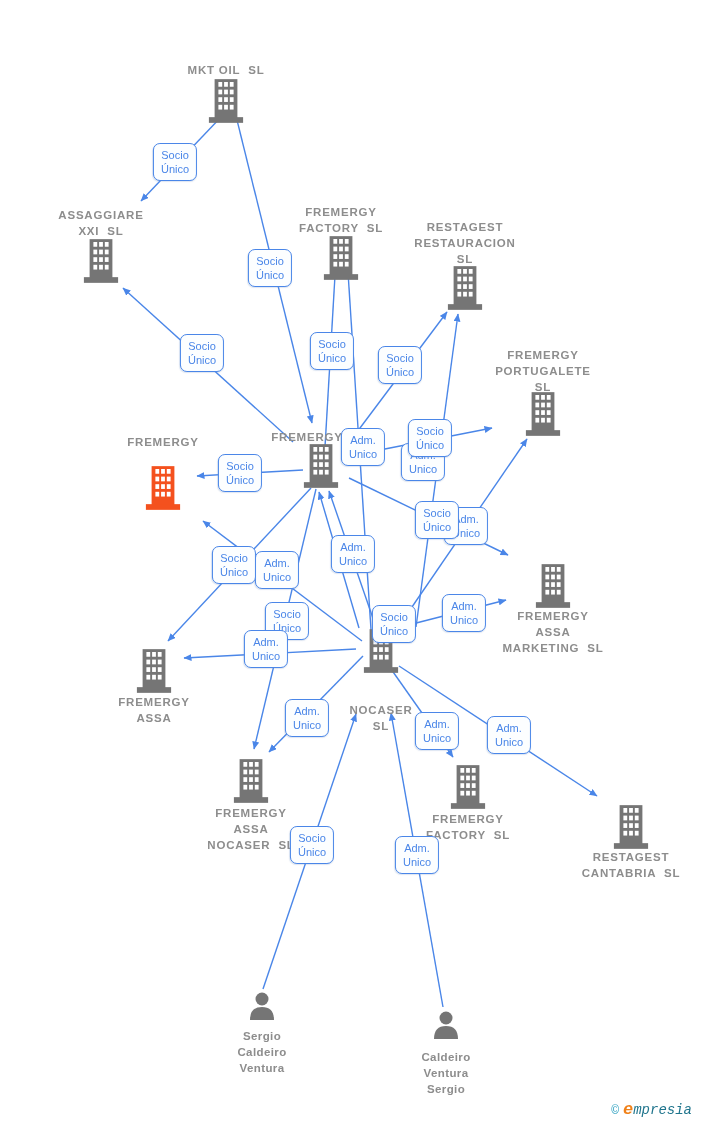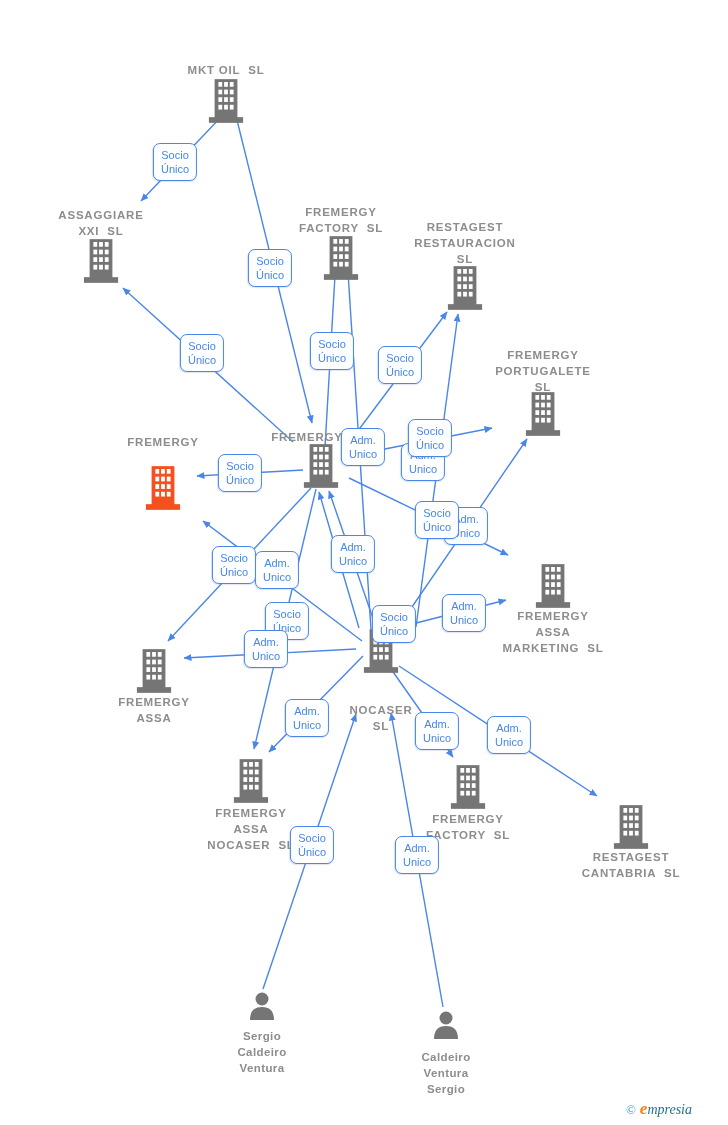--- a/index.html
+++ b/index.html
@@ -29,7 +29,7 @@
   .rel-badge .bline{white-space:pre;}
   #footer-logo{
     position:absolute;right:8px;bottom:6px;z-index:4;
-    font-family:Liberation Serif, serif;font-style:italic;
+    font-family:Liberation Mono, monospace;font-style:italic;
   }
   #footer-logo .copy{color:#33a3c2;font-style:normal;font-size:13px;margin-right:4px;}
   #footer-logo .brand-e{color:#f08119;font-size:17px;font-weight:bold;}

